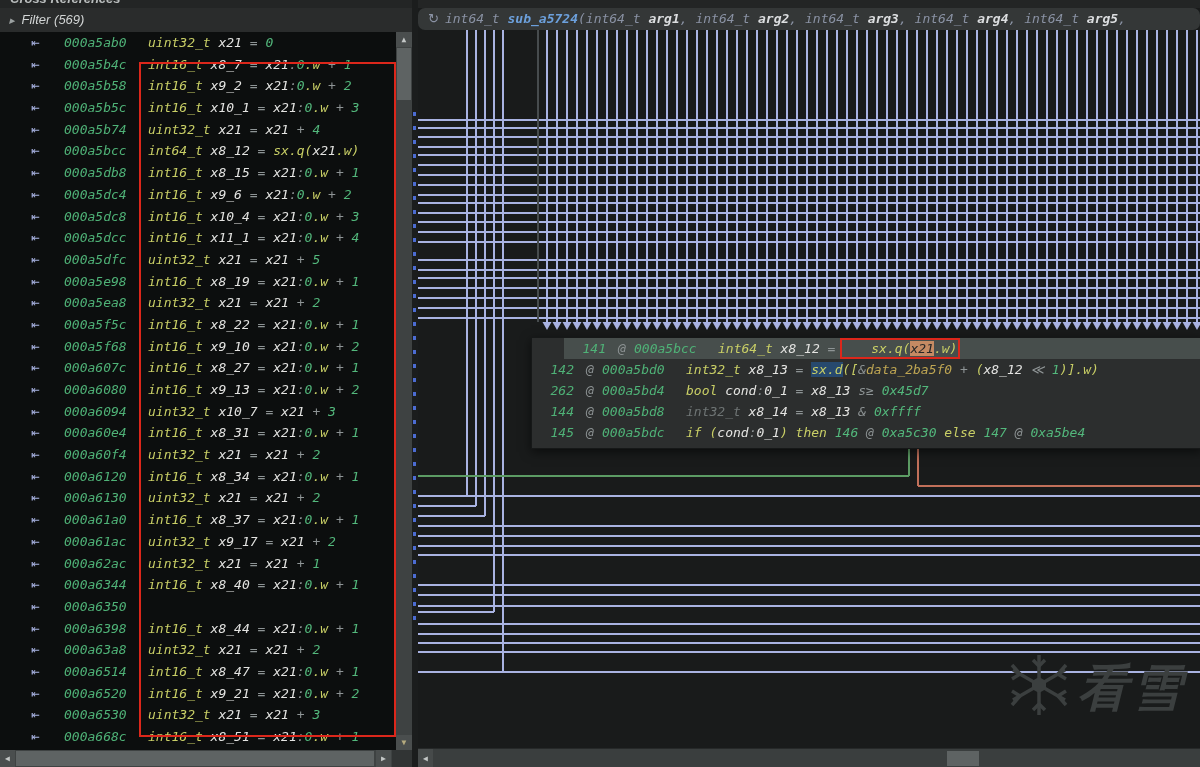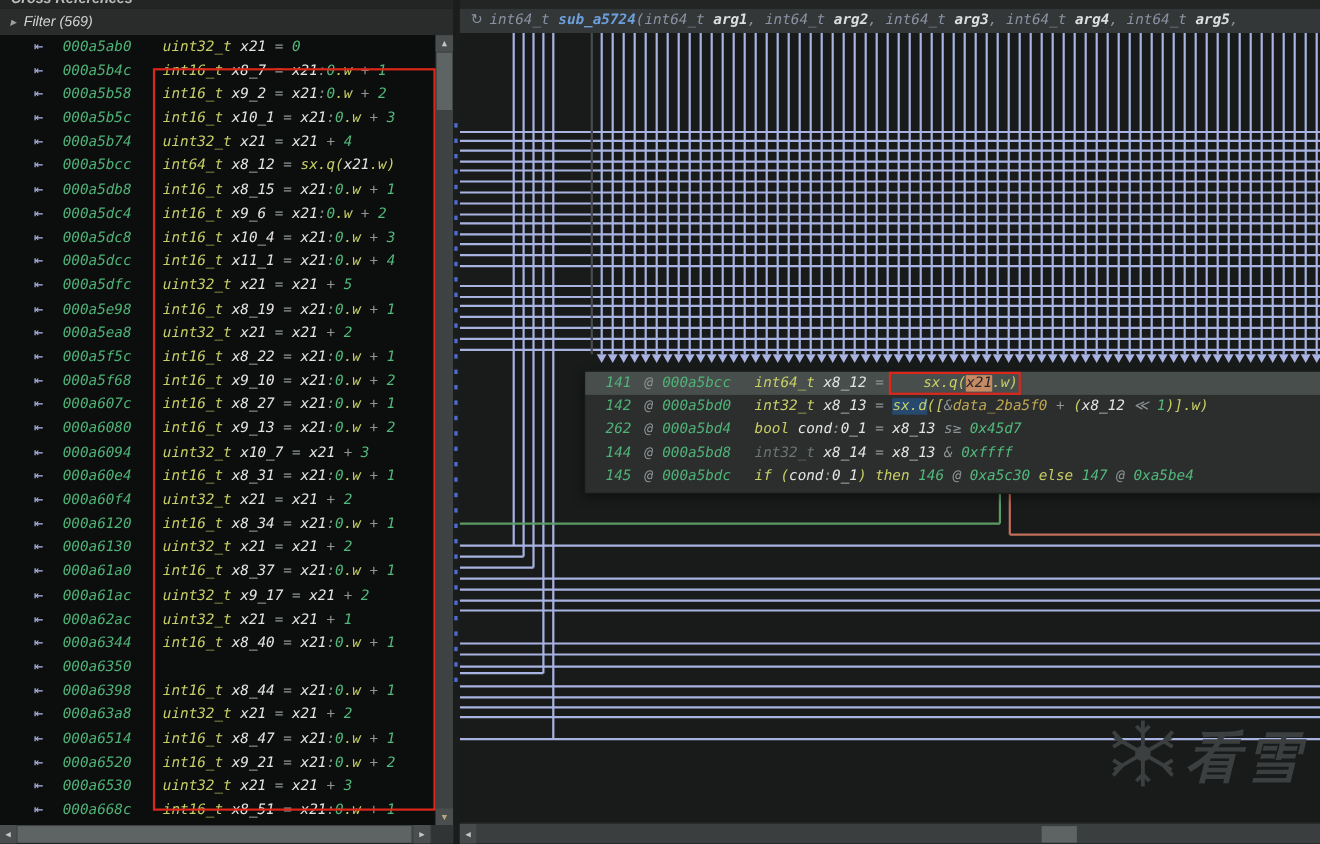--- a/index.html
+++ b/index.html
@@ -36,7 +36,7 @@
   #hsb-corner{position:absolute;left:392px;top:750px;width:20px;height:17px;background:#313434;}
   
   #rheader{position:absolute;left:418px;top:8px;width:782px;height:22px;background:#343737;
-       line-height:22px;white-space:nowrap;overflow:hidden;}
+       line-height:22px;white-space:nowrap;overflow:hidden;border-radius:7px;}
   #rheader .ric{color:#8a92a4;margin:0 6px 0 10px;font-family:"DejaVu Sans",sans-serif;}
   #rheader .t{color:#8a92a4;} #rheader .f{color:#6ca0dc;font-weight:bold;} #rheader .a{color:#dcdee0;font-weight:bold;}
   #graph{position:absolute;left:418px;top:30px;width:782px;height:718px;}

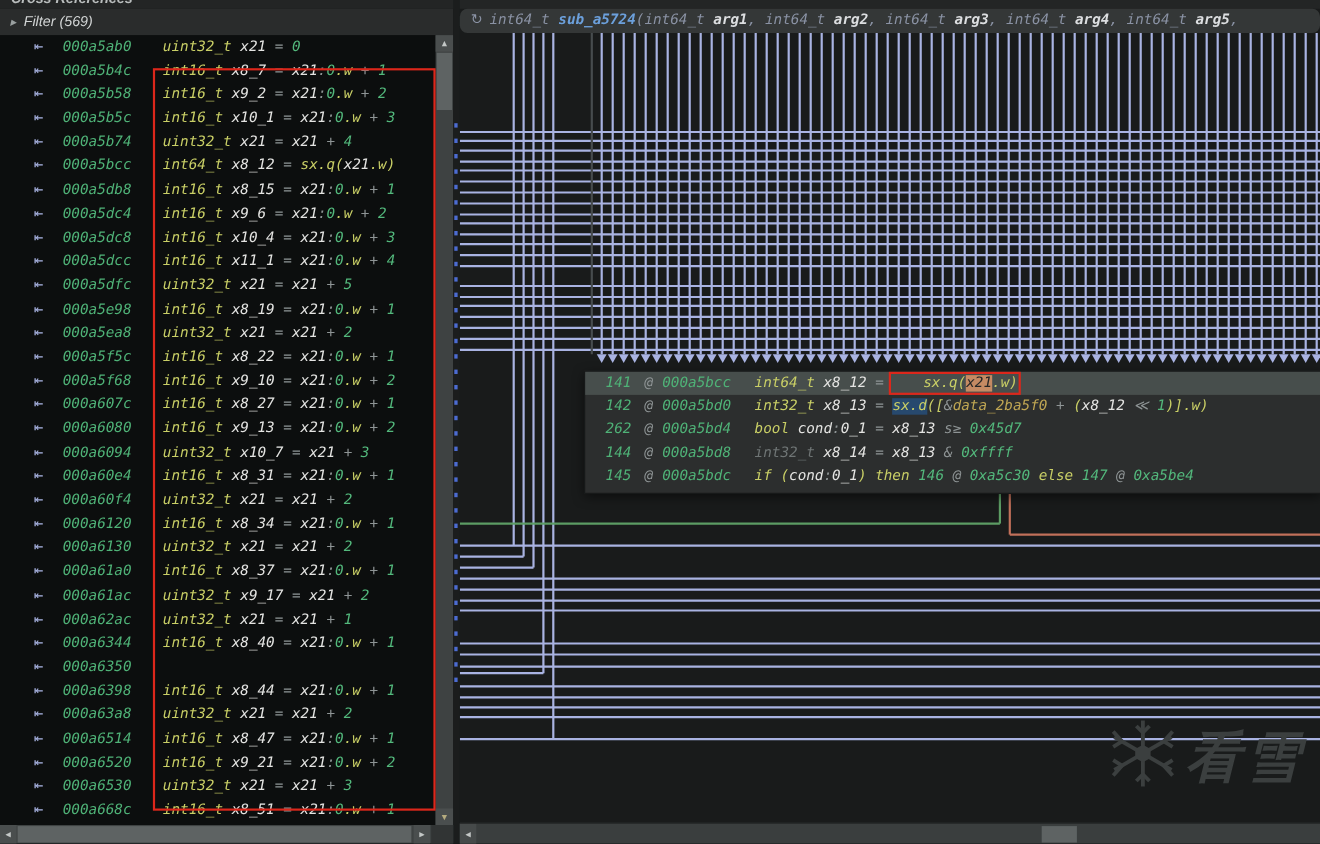--- a/index.html
+++ b/index.html
@@ -16,7 +16,7 @@
   #xlist{position:absolute;left:0;top:32px;width:396px;height:718px;background:#0c0e0e;overflow:hidden;}
   .xrow{position:relative;height:21.7px;line-height:21.7px;white-space:nowrap;}
   .xrow .xi{position:absolute;left:31px;color:#a9b3e2;font-size:14px;}
-  .xrow .xa{position:absolute;left:57px;color:#4fb277;}
+  .xrow .xa{position:absolute;left:64px;color:#4fb277;}
   .xrow .xc{position:absolute;left:148px;color:#e4e4e2;}
   #redbox-list{position:absolute;left:139px;top:62px;width:253px;height:671px;
        border:2px solid #dc271b;pointer-events:none;z-index:5;}

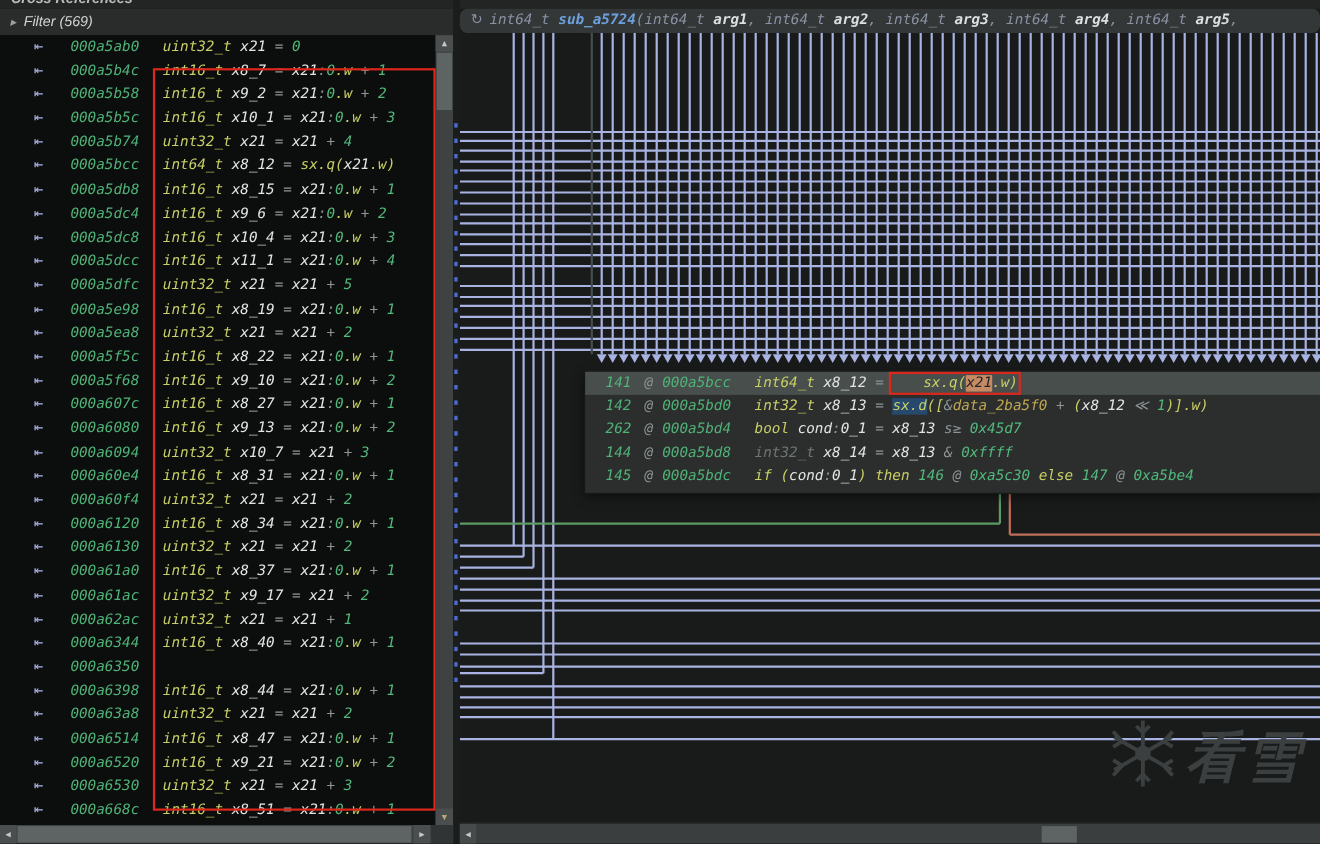--- a/index.html
+++ b/index.html
@@ -44,7 +44,7 @@
   #popup{position:absolute;left:531px;top:337px;width:669px;height:110px;background:#2c2e2e;
        border:1px solid #161818;box-shadow:0 3px 10px rgba(0,0,0,.55);z-index:6;}
   .pline{position:relative;height:21px;line-height:21px;white-space:nowrap;}
-  .pline.cur{background:#474e4c;}
+  .pline.cur{background:#474e4c;margin-left:32px;}
   .pnum{position:absolute;left:10px;width:32px;text-align:right;color:#4fb277;}
   .pat{position:absolute;left:54px;color:#8e9495;}
   .paddr{position:absolute;left:70px;color:#4fb277;}

